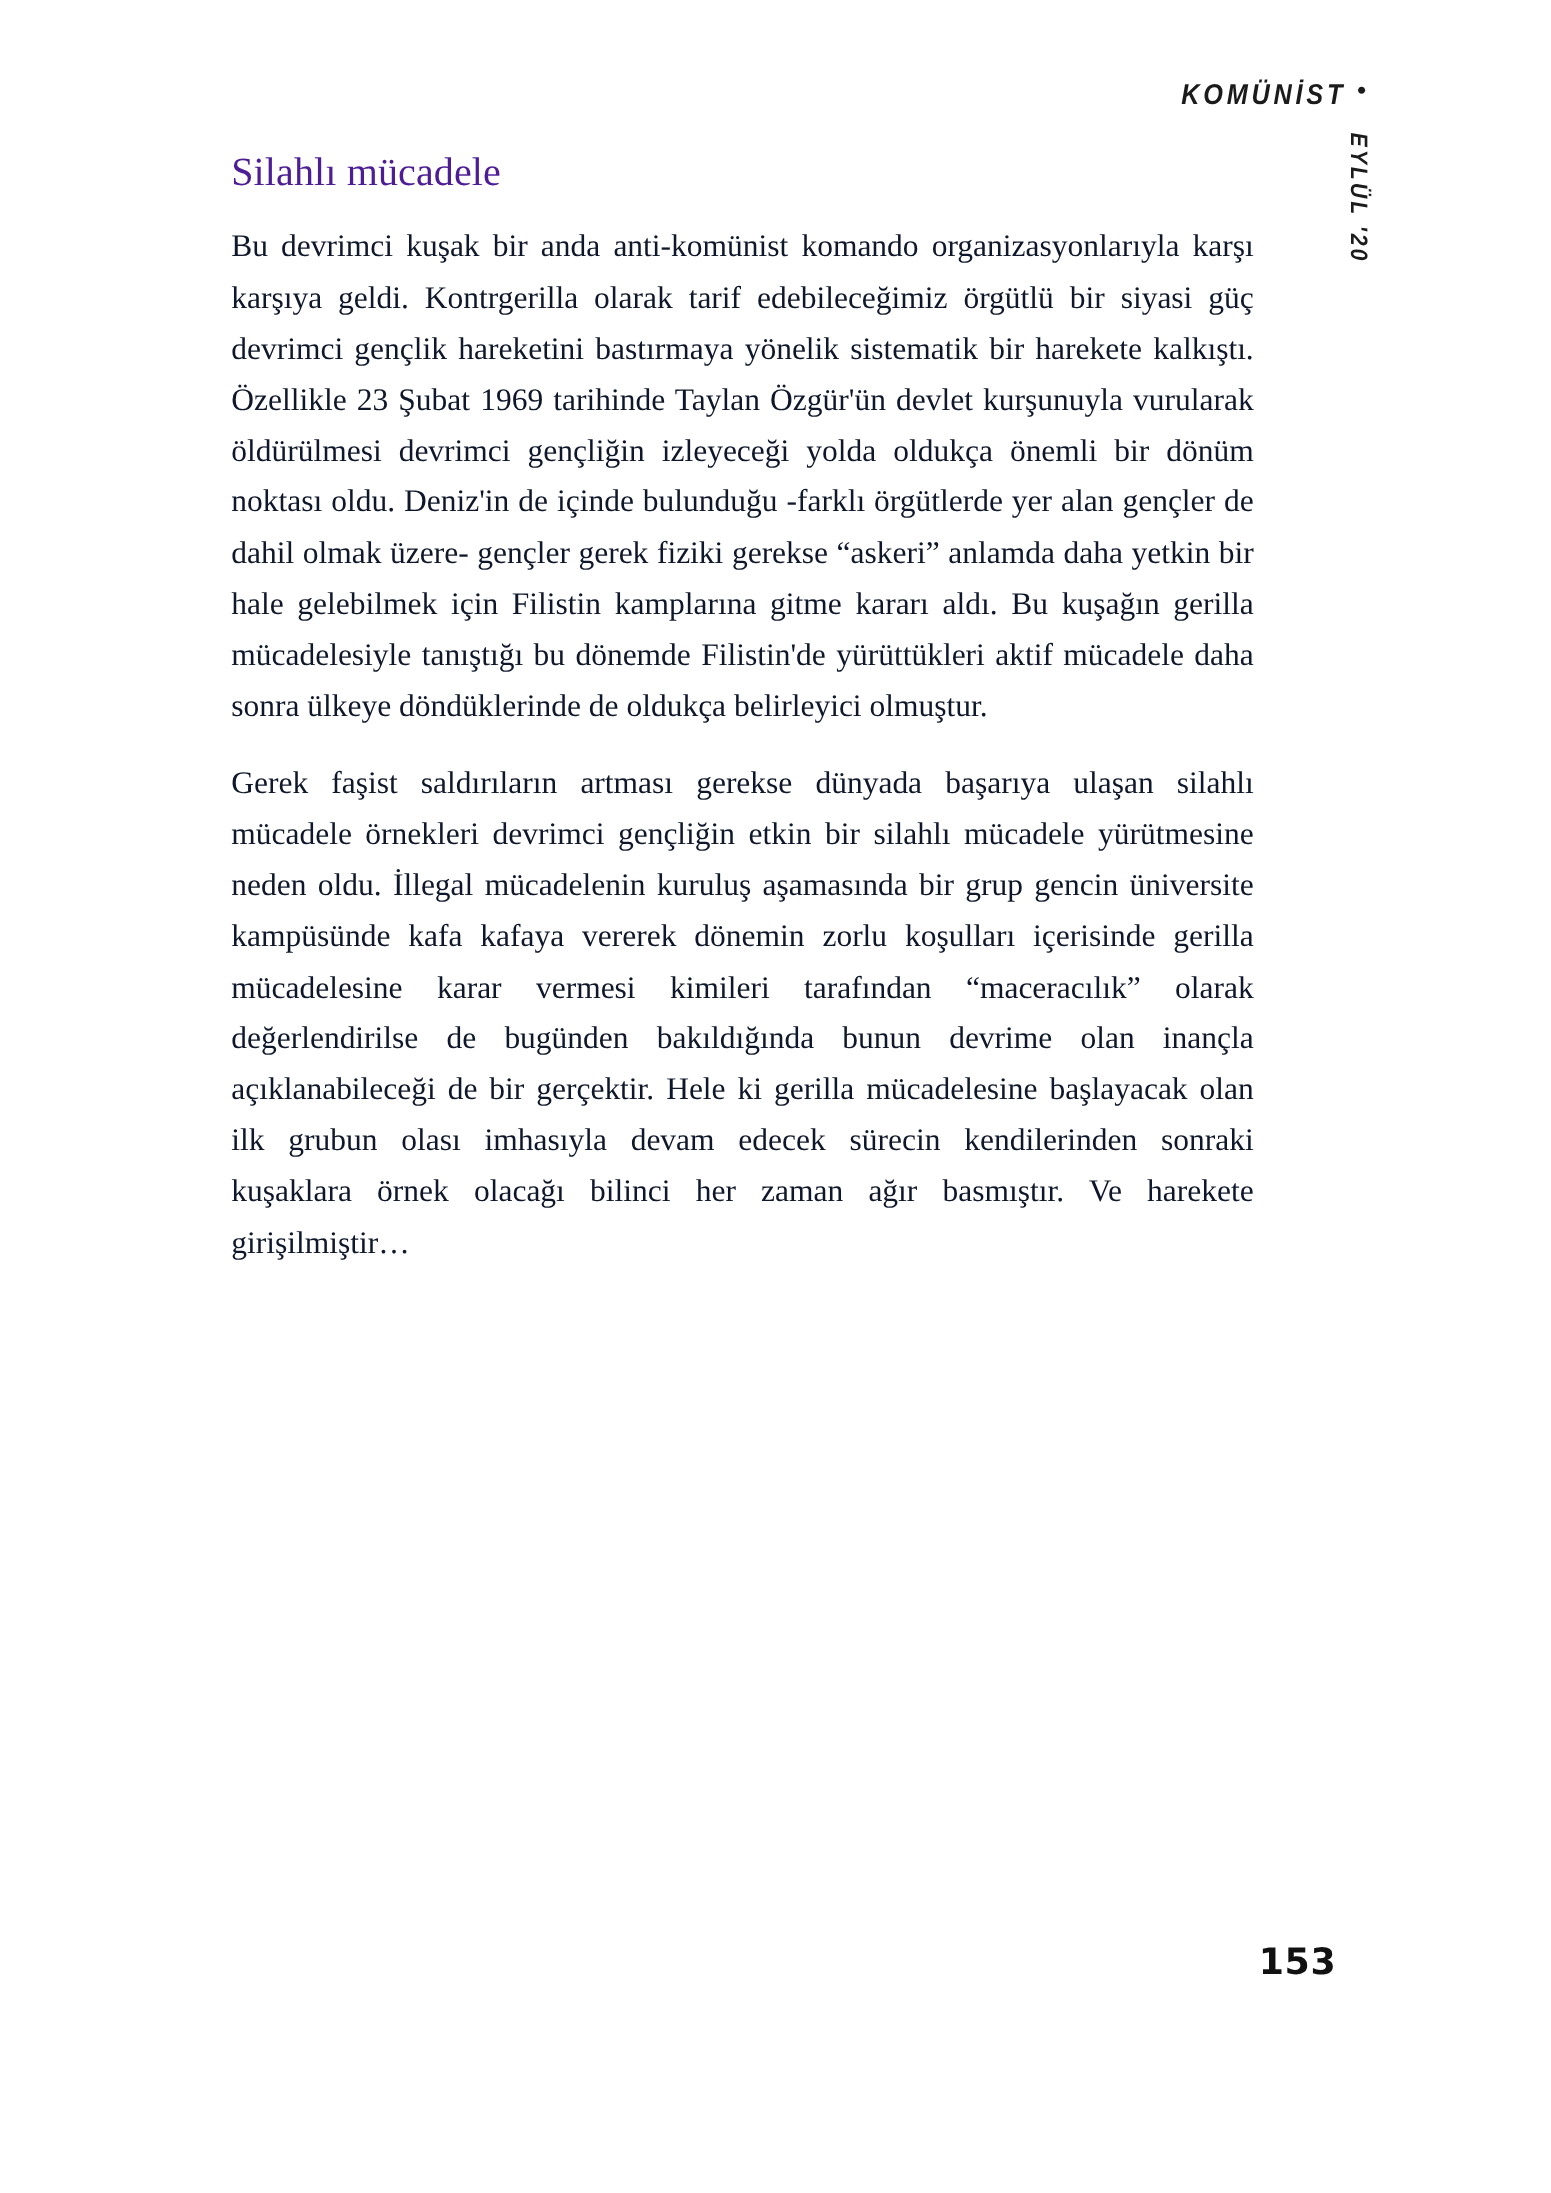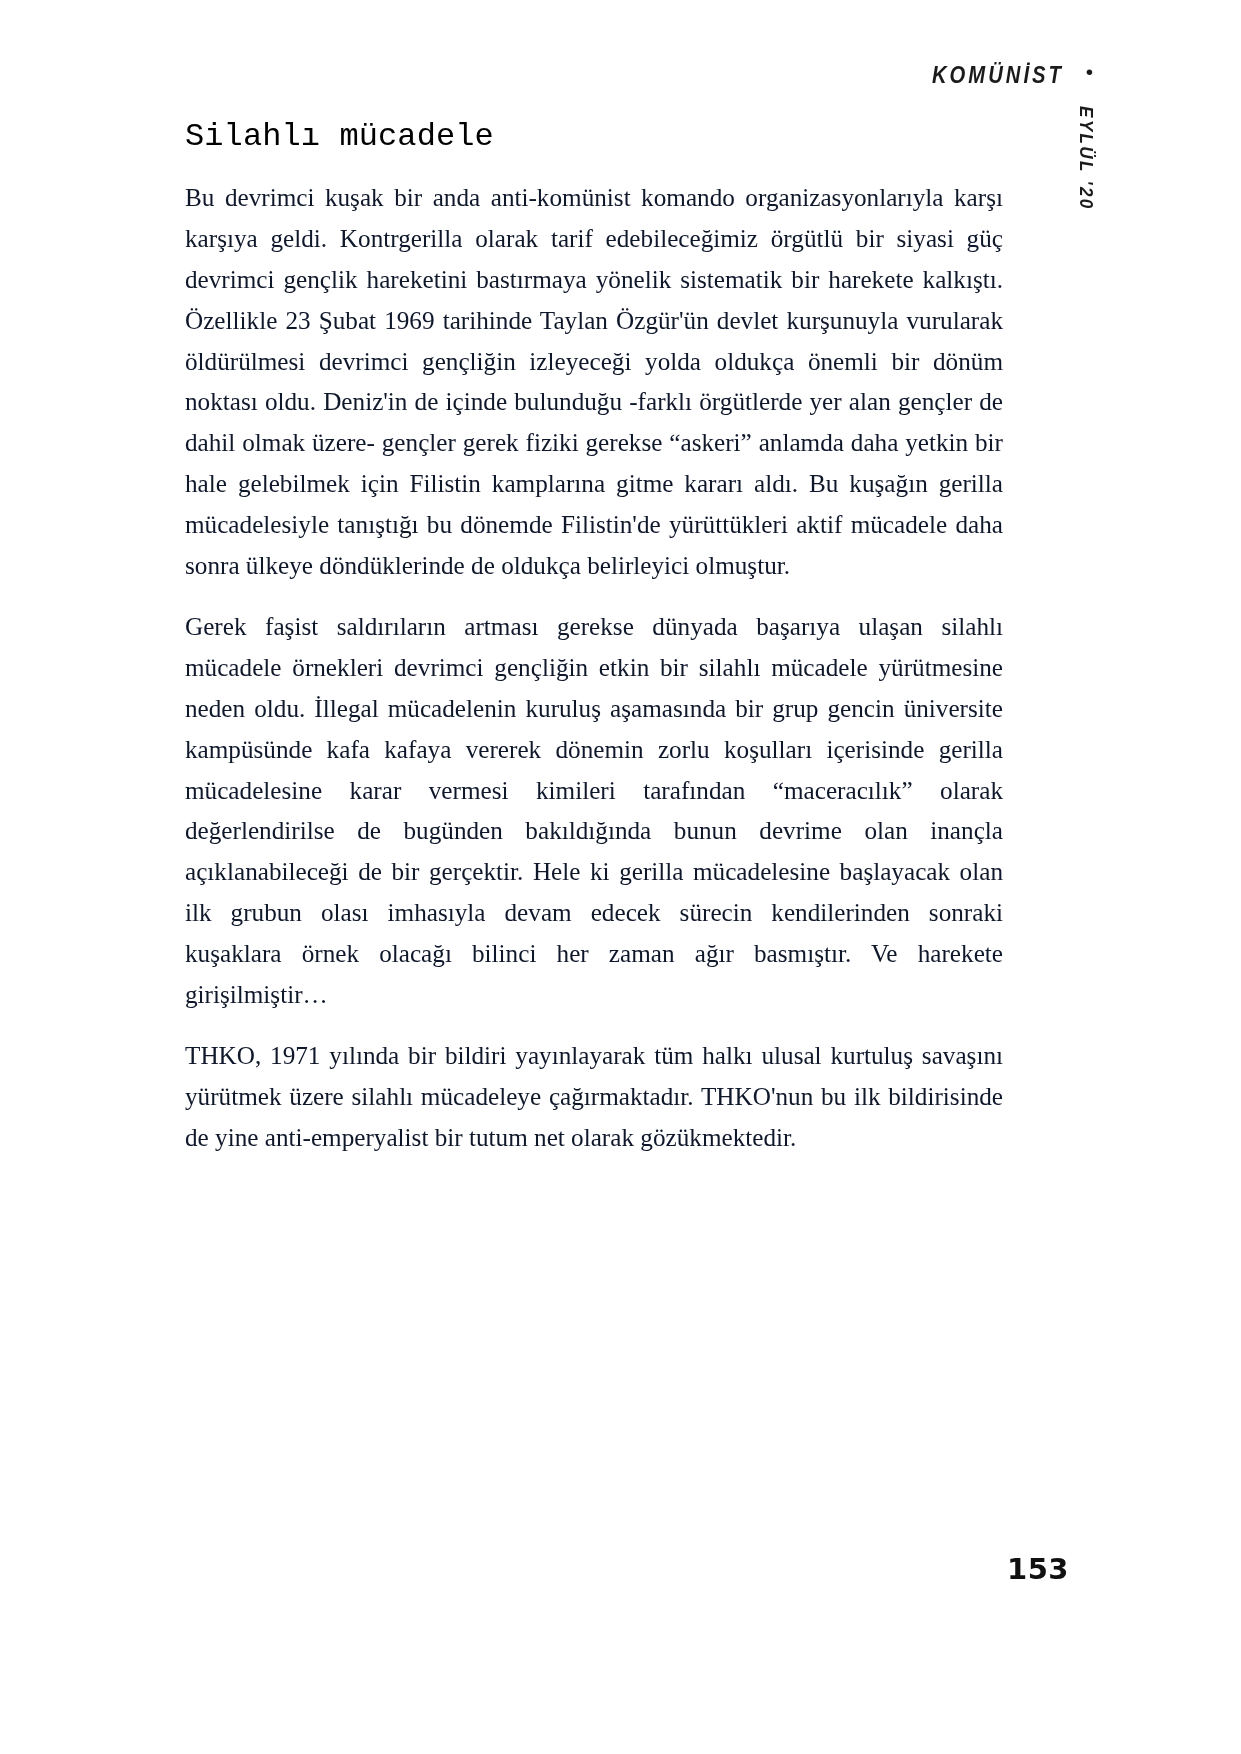--- a/index.html
+++ b/index.html
@@ -30,7 +30,6 @@
     right: 148px;
     display: flex;
     align-items: baseline;
-    gap: 13px;
     white-space: nowrap;
   }
   .running-head-title {

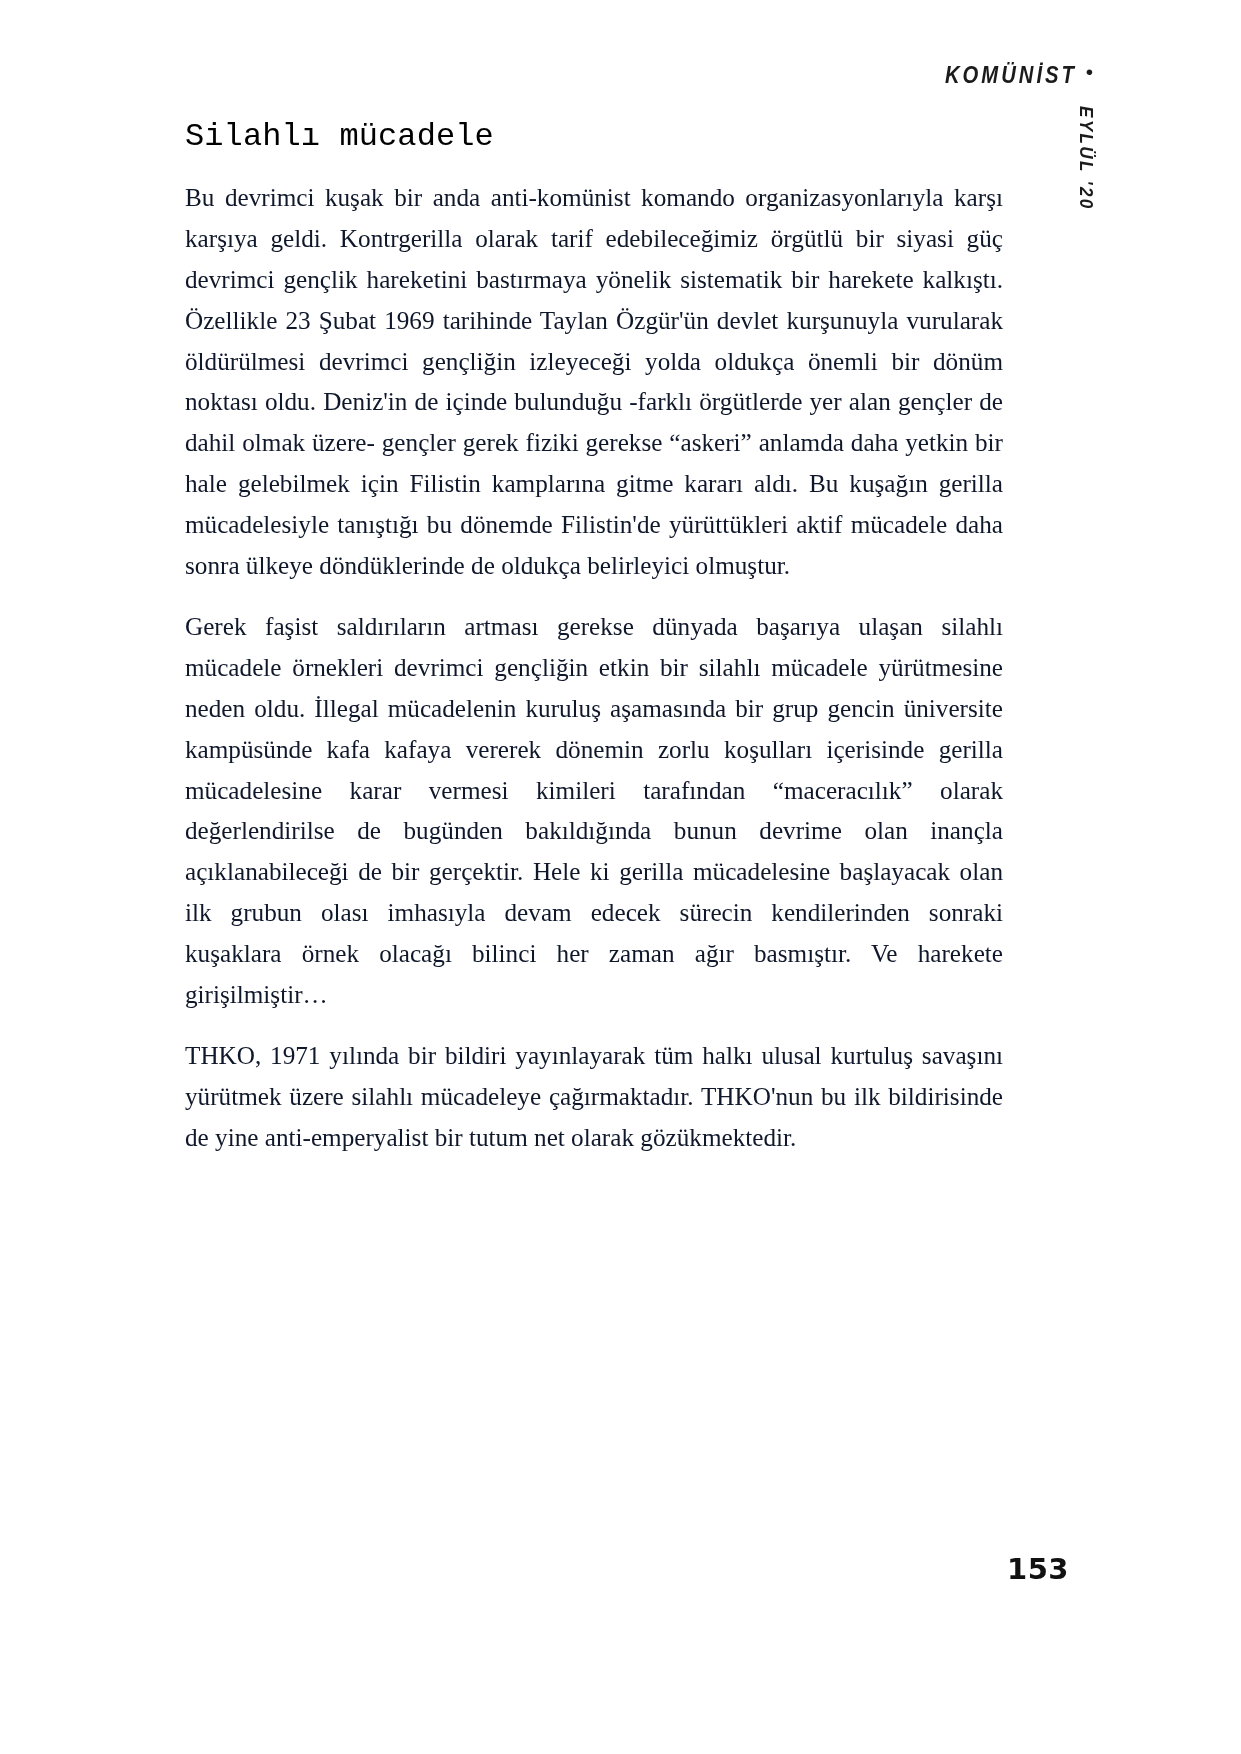--- a/index.html
+++ b/index.html
@@ -82,12 +82,12 @@
   }
 
   .section-heading {
-    font-family: Liberation Mono, monospace;
+    font-family: Liberation Serif, serif;
     font-weight: 400;
     font-size: 32px;
     line-height: 1.2;
     letter-spacing: 0.1px;
-    color: #000000;
+    color: #4c1d95;
     margin: 0 0 22px 0;
   }
 

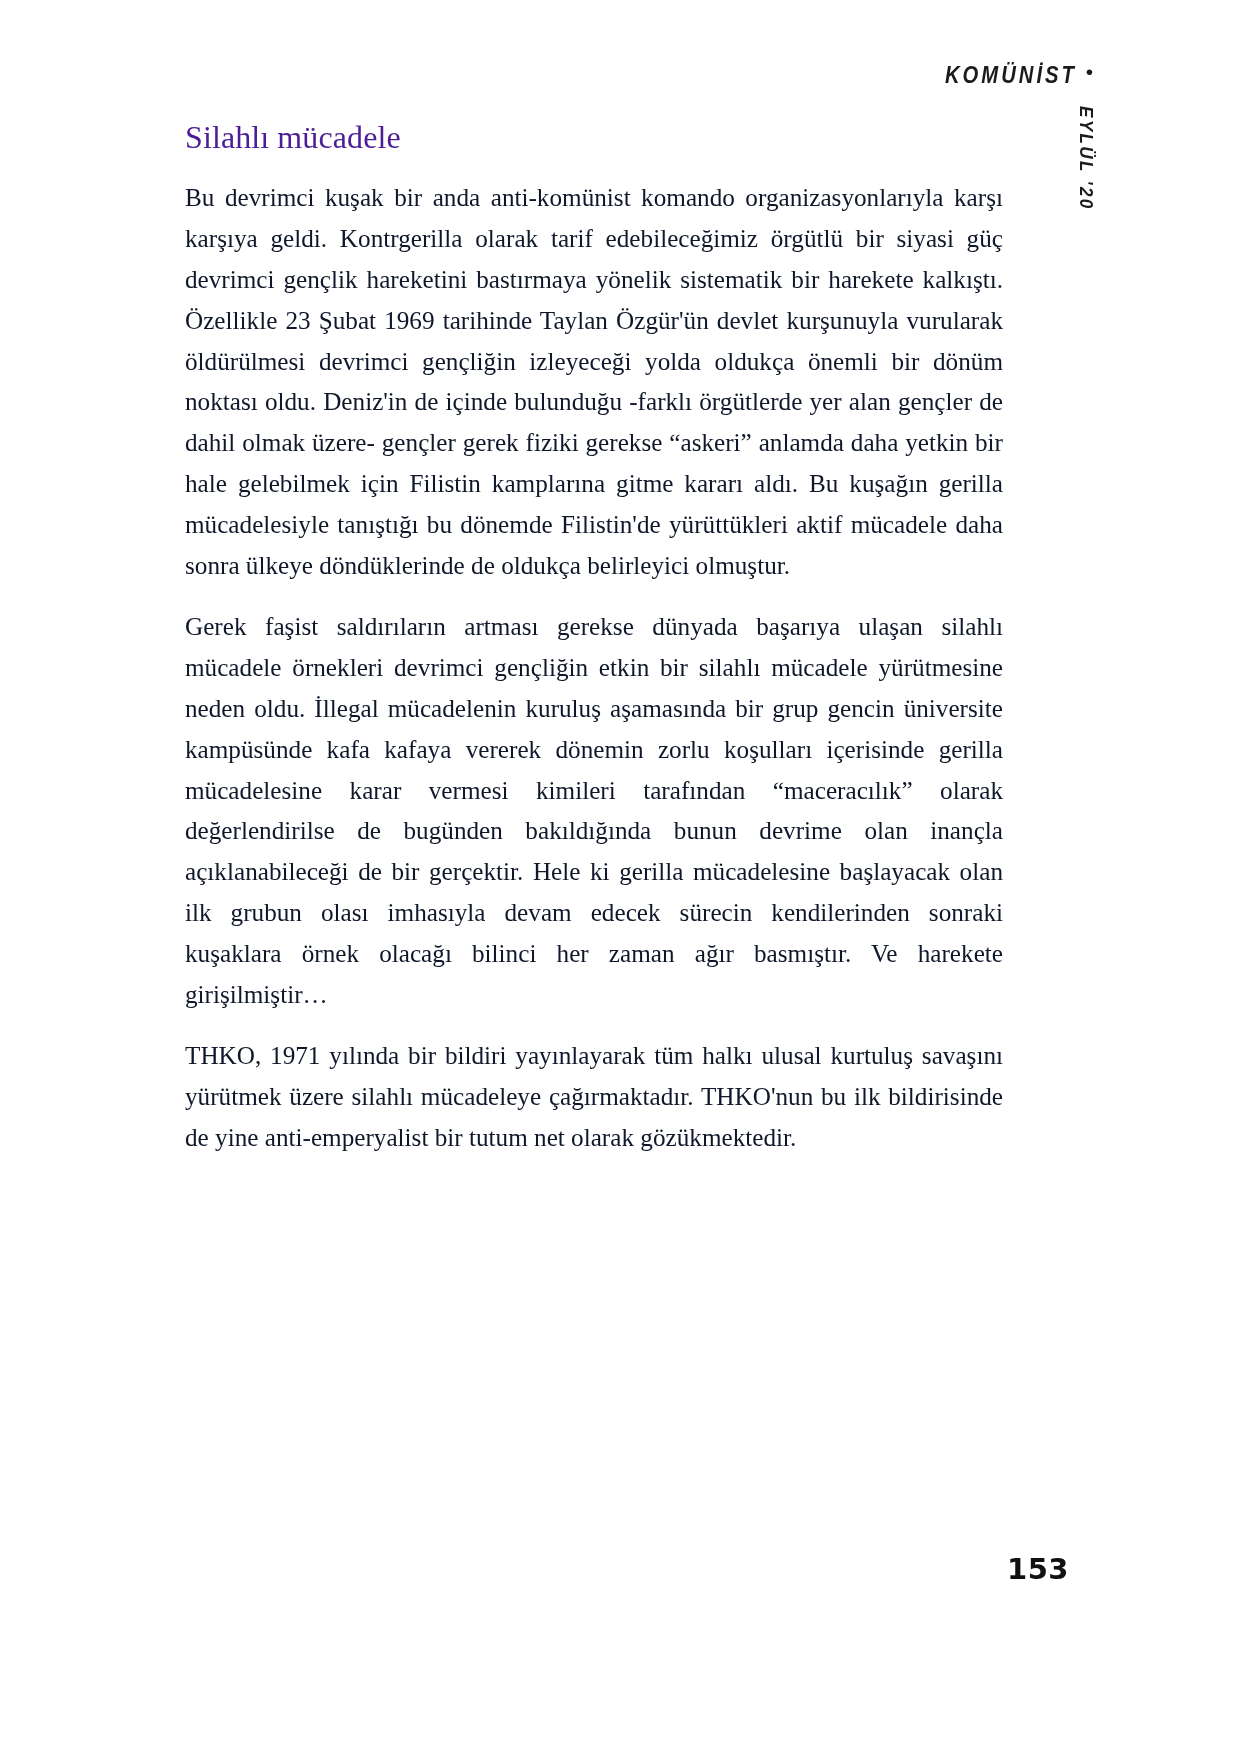--- a/index.html
+++ b/index.html
@@ -137,7 +137,6 @@
 
     <p class="para">Bu devrimci kuşak bir anda anti-komünist komando organizasyonlarıyla karşı karşıya geldi. Kontrgerilla olarak tarif edebileceğimiz örgütlü bir siyasi güç devrimci gençlik hareketini bastırmaya yönelik sistematik bir harekete kalkıştı. Özellikle 23 Şubat 1969 tarihinde Taylan Özgür'ün devlet kurşunuyla vurularak öldürülmesi devrimci gençliğin izleyeceği yolda oldukça önemli bir dönüm noktası oldu. Deniz'in de içinde bulunduğu -farklı örgütlerde yer alan gençler de dahil olmak üzere- gençler gerek fiziki gerekse “askeri” anlamda daha yetkin bir hale gelebilmek için Filistin kamplarına gitme kararı aldı. Bu kuşağın gerilla mücadelesiyle tanıştığı bu dönemde Filistin'de yürüttükleri aktif mücadele daha sonra ülkeye döndüklerinde de oldukça belirleyici olmuştur.</p>
     <p class="para">Gerek faşist saldırıların artması gerekse dünyada başarıya ulaşan silahlı mücadele örnekleri devrimci gençliğin etkin bir silahlı mücadele yürütmesine neden oldu. İllegal mücadelenin kuruluş aşamasında bir grup gencin üniversite kampüsünde kafa kafaya vererek dönemin zorlu koşulları içerisinde gerilla mücadelesine karar vermesi kimileri tarafından “maceracılık” olarak değerlendirilse de bugünden bakıldığında bunun devrime olan inançla açıklanabileceği de bir gerçektir. Hele ki gerilla mücadelesine başlayacak olan ilk grubun olası imhasıyla devam edecek sürecin kendilerinden sonraki kuşaklara örnek olacağı bilinci her zaman ağır basmıştır. Ve harekete girişilmiştir…</p>
-    <p class="para">THKO, 1971 yılında bir bildiri yayınlayarak tüm halkı ulusal kurtuluş savaşını yürütmek üzere silahlı mücadeleye çağırmaktadır. THKO'nun bu ilk bildirisinde de yine anti-emperyalist bir tutum net olarak gözükmektedir.</p>
 
   </div>
 

